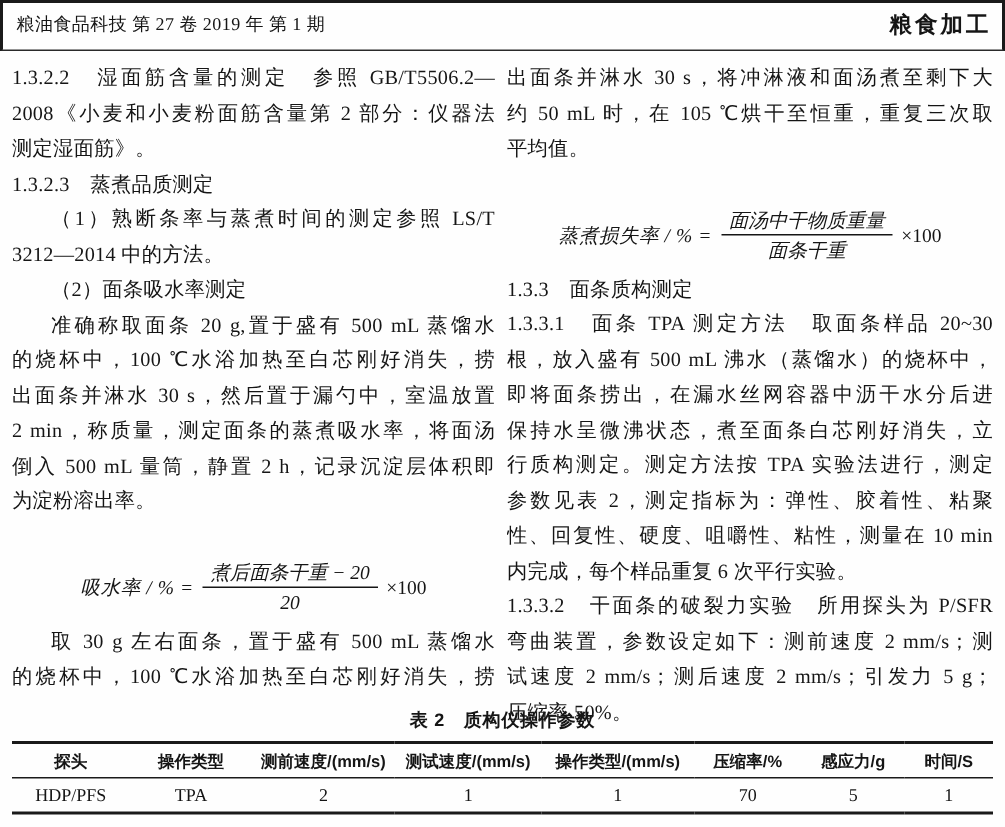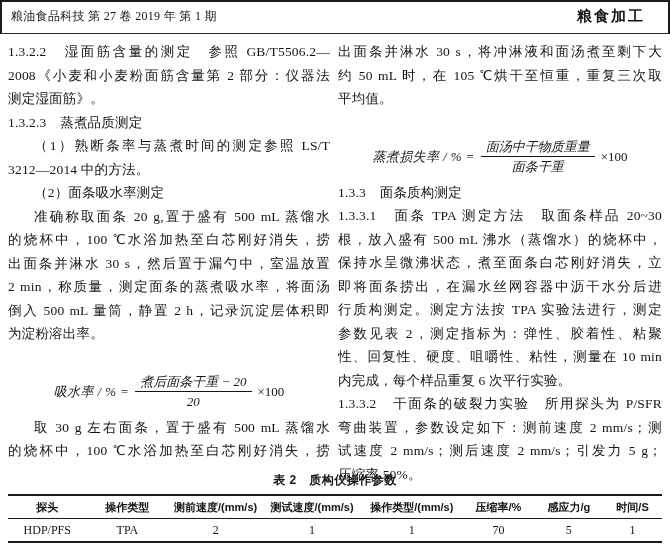--- a/index.html
+++ b/index.html
@@ -24,7 +24,7 @@
     border-left:2px solid #1a1a1a;
     border-right:2px solid #1a1a1a;
     display:flex; justify-content:space-between; align-items:center;
-    padding:0 23px 2px 9px;
+    padding:0 7px 2px 9px;
   }
   .journal-info { font-size:12px; letter-spacing:0.3px; }
   .section-label {

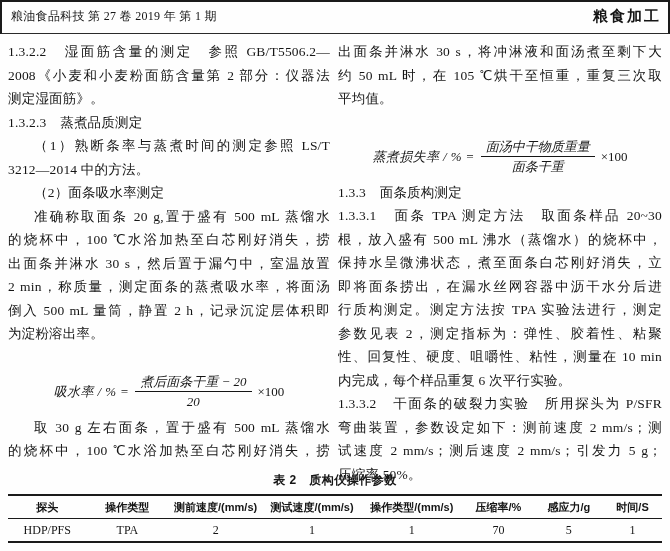--- a/index.html
+++ b/index.html
@@ -149,8 +149,8 @@
     <div class="line">1.3.3　面条质构测定</div>
     <div class="line fill">1.3.3.1　面条 TPA 测定方法　取面条样品 20~30</div>
     <div class="line fill">根，放入盛有 500 mL 沸水（蒸馏水）的烧杯中，</div>
+    <div class="line fill">即将面条捞出，在漏水丝网容器中沥干水分后进</div>
     <div class="line fill">保持水呈微沸状态，煮至面条白芯刚好消失，立</div>
-    <div class="line fill">即将面条捞出，在漏水丝网容器中沥干水分后进</div>
     <div class="line fill">行质构测定。测定方法按 TPA 实验法进行，测定</div>
     <div class="line fill">参数见表 2，测定指标为：弹性、胶着性、粘聚</div>
     <div class="line fill">性、回复性、硬度、咀嚼性、粘性，测量在 10 min</div>

